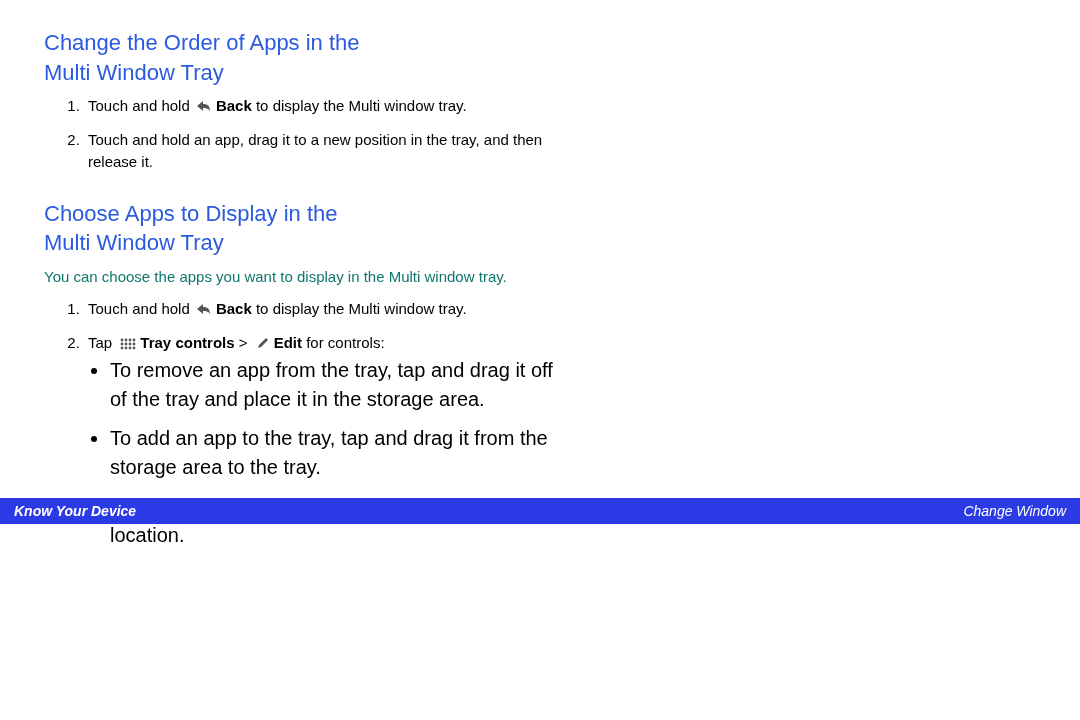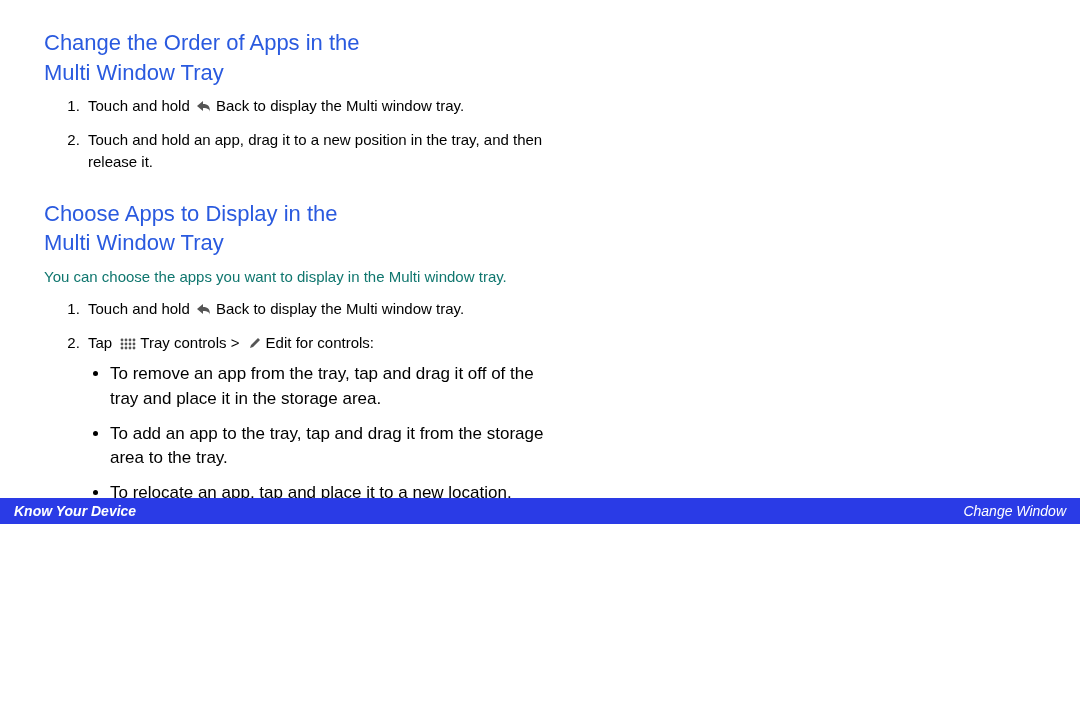--- a/index.html
+++ b/index.html
@@ -13,7 +13,7 @@
   ul.bullets { list-style: disc; padding-left: 22px; margin-top: 6px; font-size: 17px; line-height: 1.45; }
   ul.bullets > li { margin-bottom: 10px; }
   .para { font-size: 15px; line-height: 1.45; margin-bottom: 10px; color: #0f766e; }
-  .bold { font-weight: 400; }
+  .bold { font-weight: 700; }
   .back-icon { display: inline-block; vertical-align: -2px; margin: 0 4px 0 2px; }
   .dots-icon { display: inline-block; vertical-align: -3px; margin: 0 4px; }
   .pencil-icon { display: inline-block; vertical-align: -2px; margin: 0 4px; }

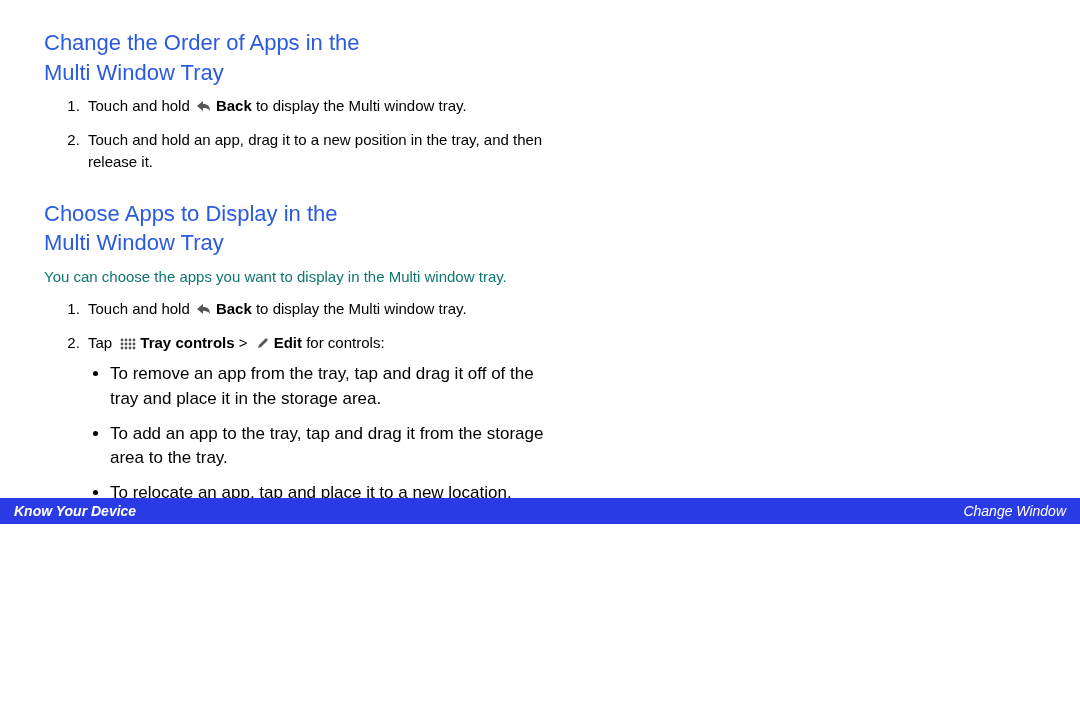--- a/index.html
+++ b/index.html
@@ -10,7 +10,7 @@
   .heading.second { margin-top: 26px; }
   ol.steps { list-style: decimal; padding-left: 40px; color: #000; font-size: 15px; line-height: 1.45; }
   ol.steps > li { padding-left: 4px; margin-bottom: 10px; }
-  ul.bullets { list-style: disc; padding-left: 22px; margin-top: 6px; font-size: 17px; line-height: 1.45; }
+  ul.bullets { list-style: disc; padding-left: 22px; margin-top: 0; font-size: 20px; line-height: 1.45; }
   ul.bullets > li { margin-bottom: 10px; }
   .para { font-size: 15px; line-height: 1.45; margin-bottom: 10px; color: #0f766e; }
   .bold { font-weight: 700; }

